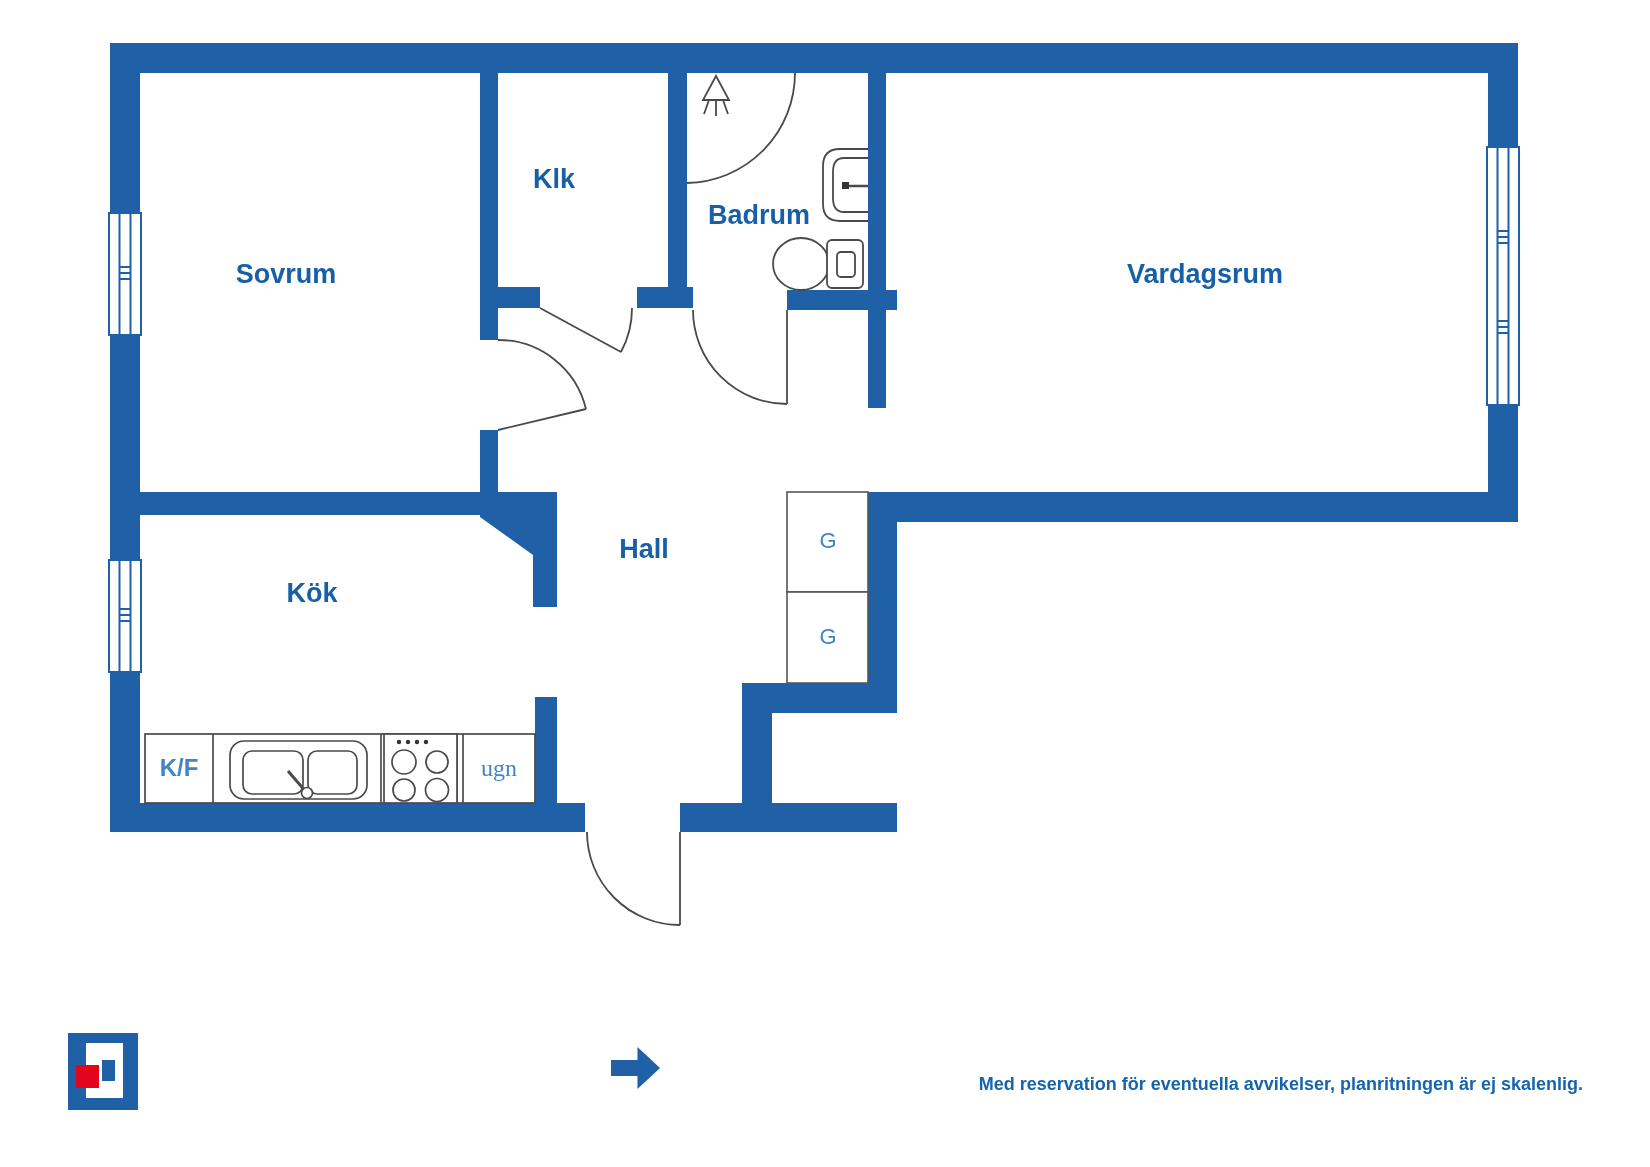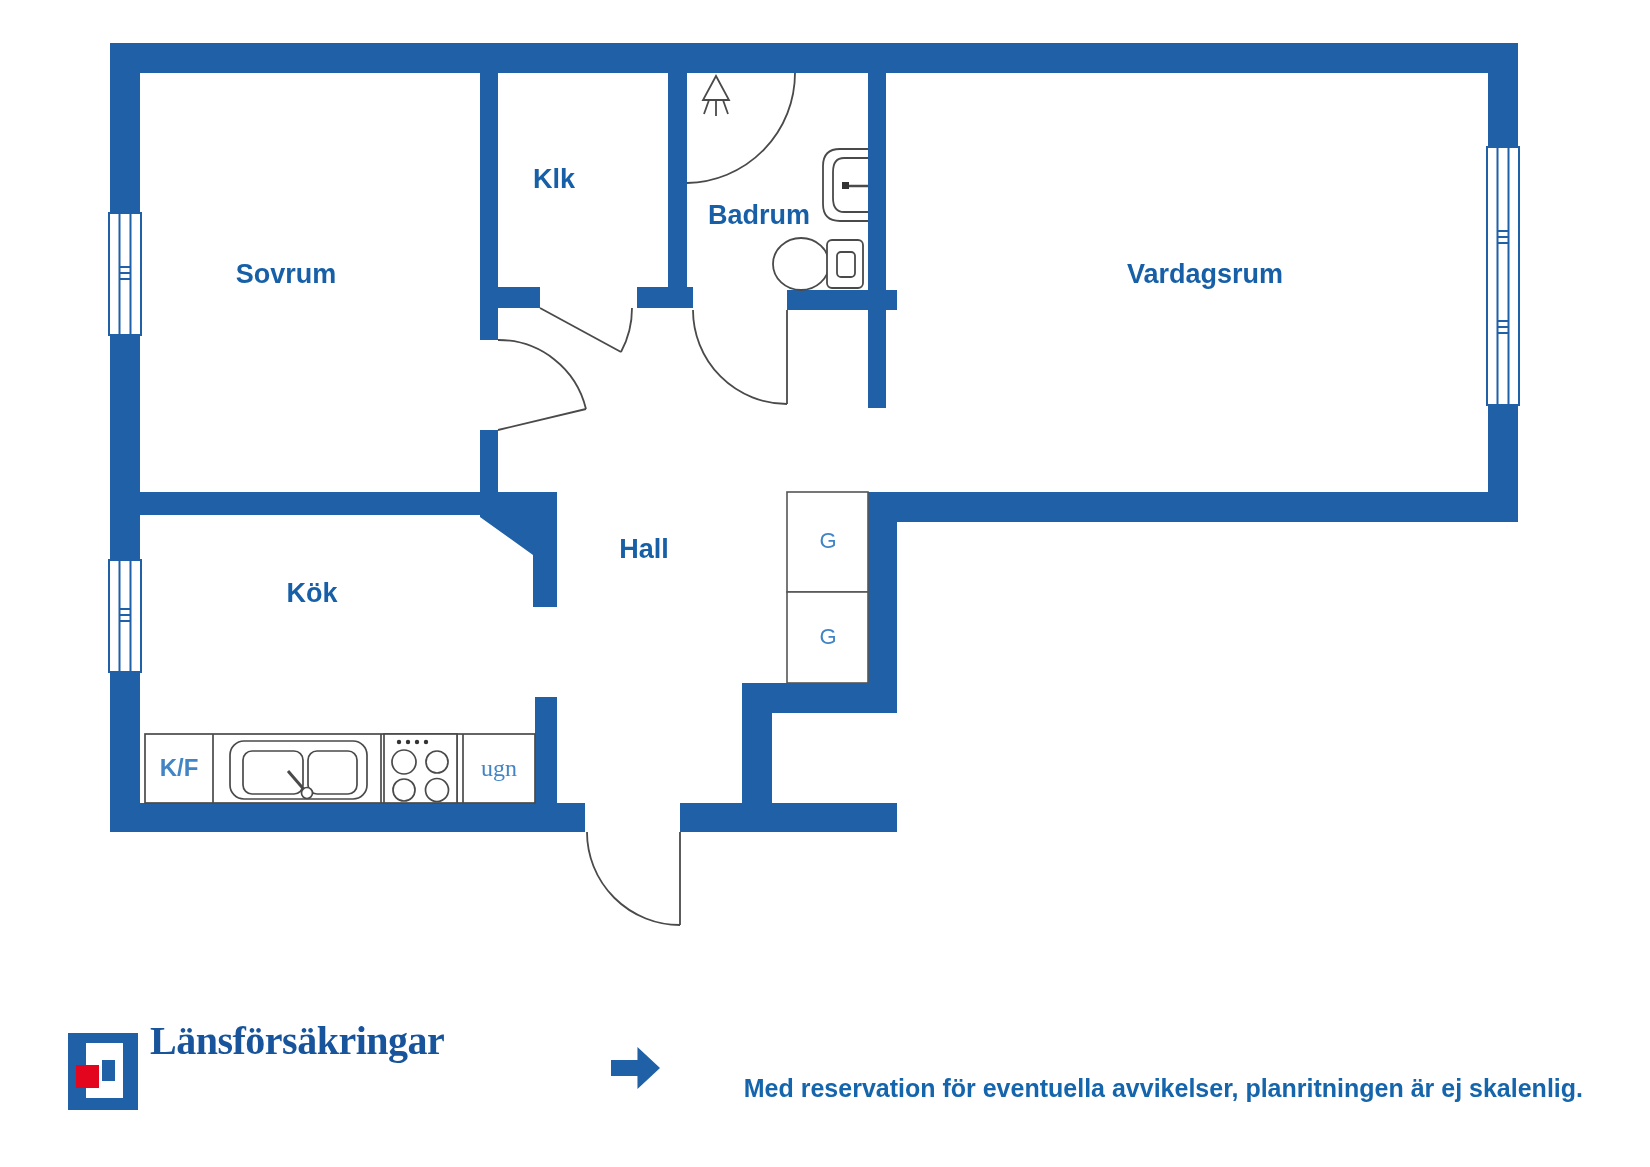--- a/index.html
+++ b/index.html
@@ -175,7 +175,6 @@
   <div class="logo-red"></div>
 </div>
 <div class="brand">
-  <div>Länsförsäkringar</div>
 </div>
 <div class="arrow"></div>
 <div class="disclaimer">Med reservation för eventuella avvikelser, planritningen är ej skalenlig.</div>

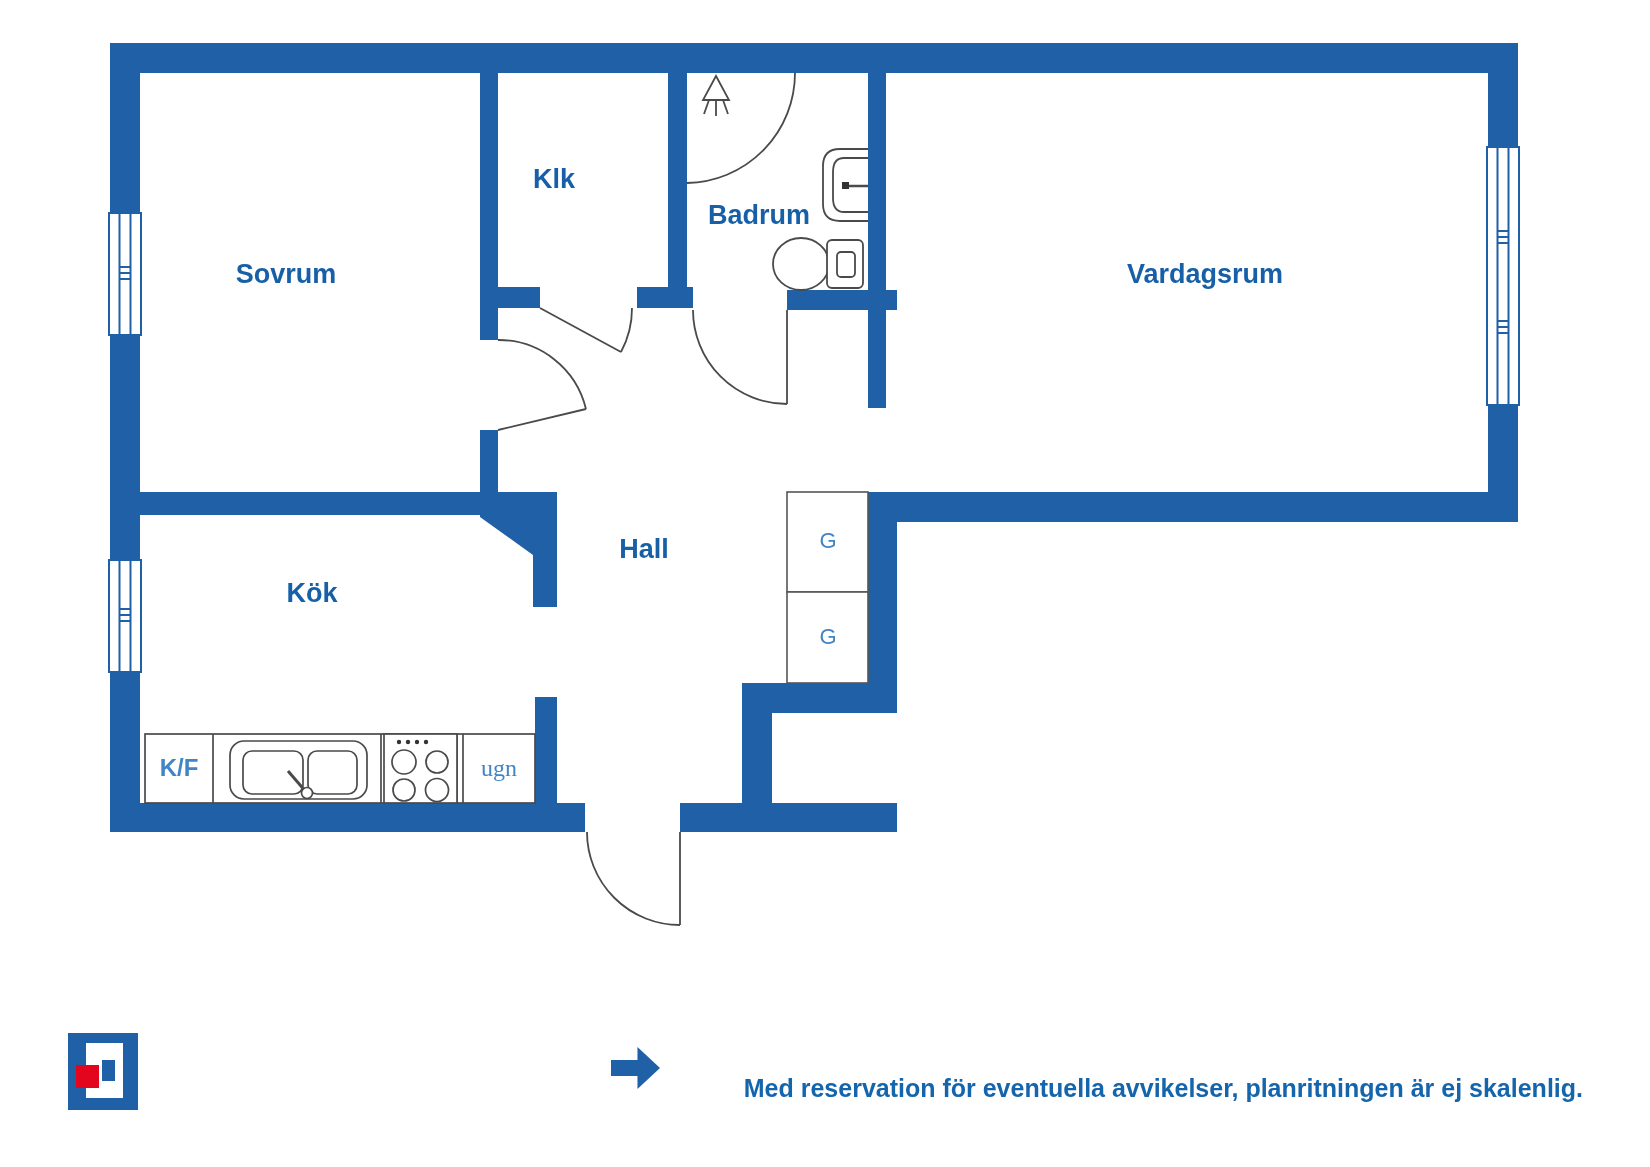--- a/index.html
+++ b/index.html
@@ -22,7 +22,7 @@
       line-height:46px;color:#17549b;letter-spacing:-0.5px;white-space:nowrap;}
   .arrow{position:absolute;left:611px;top:1047px;width:49px;height:42px;background:#1f60a7;
       clip-path:polygon(0 31%,54% 31%,54% 0,100% 50%,54% 100%,54% 69%,0 69%);}
-  .disclaimer{position:absolute;right:67px;top:1074px;font-size:25px;font-weight:bold;
+  .disclaimer{position:absolute;right:67px;top:1074px;font-size:18px;font-weight:bold;
       color:#1565ad;white-space:nowrap;}
 </style>
 </head>

